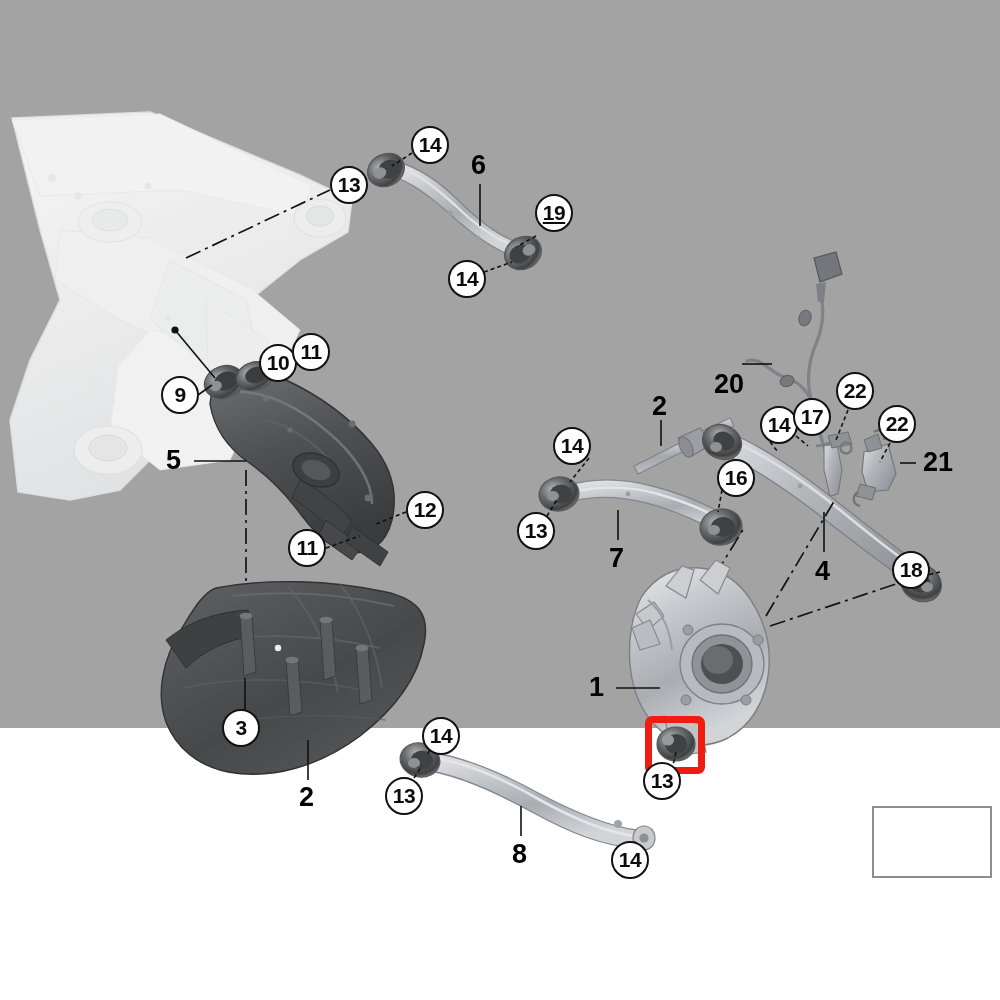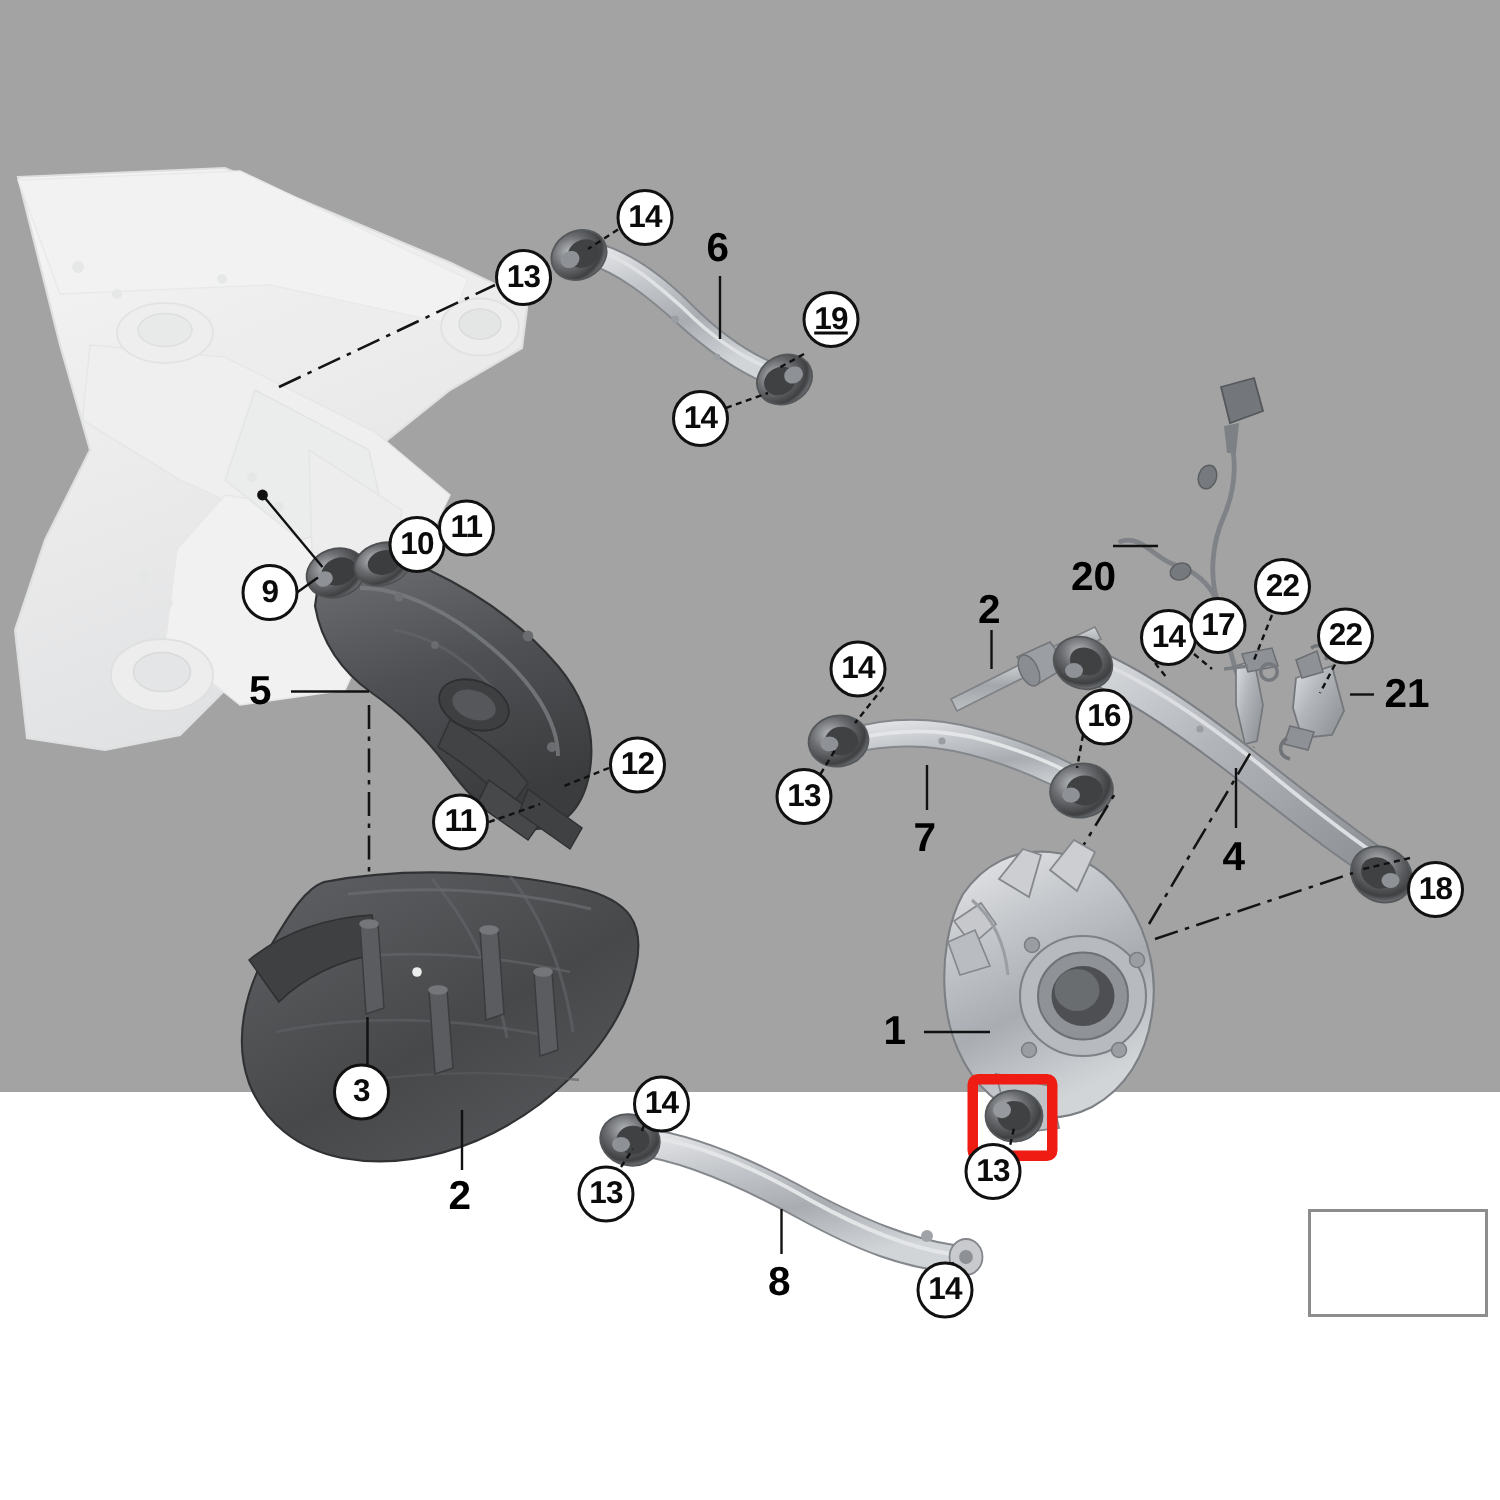--- a/index.html
+++ b/index.html
@@ -353,7 +353,7 @@
       <div class="callout" style="left: 793px; top: 398px;">17</div>
       <div class="callout" style="left: 836px; top: 372px;">22</div>
       <div class="callout" style="left: 878px; top: 405px;">22</div>
-      <div class="callout" style="left: 938px; top: 551px; margin-top: 23px;">18</div>
+      <div class="callout" style="left: 892px; top: 551px;">18</div>
       <div class="callout" style="left: 422px; top: 717px;">14</div>
       <div class="callout" style="left: 385px; top: 777px;">13</div>
       <div class="callout" style="left: 643px; top: 762px;">13</div>

